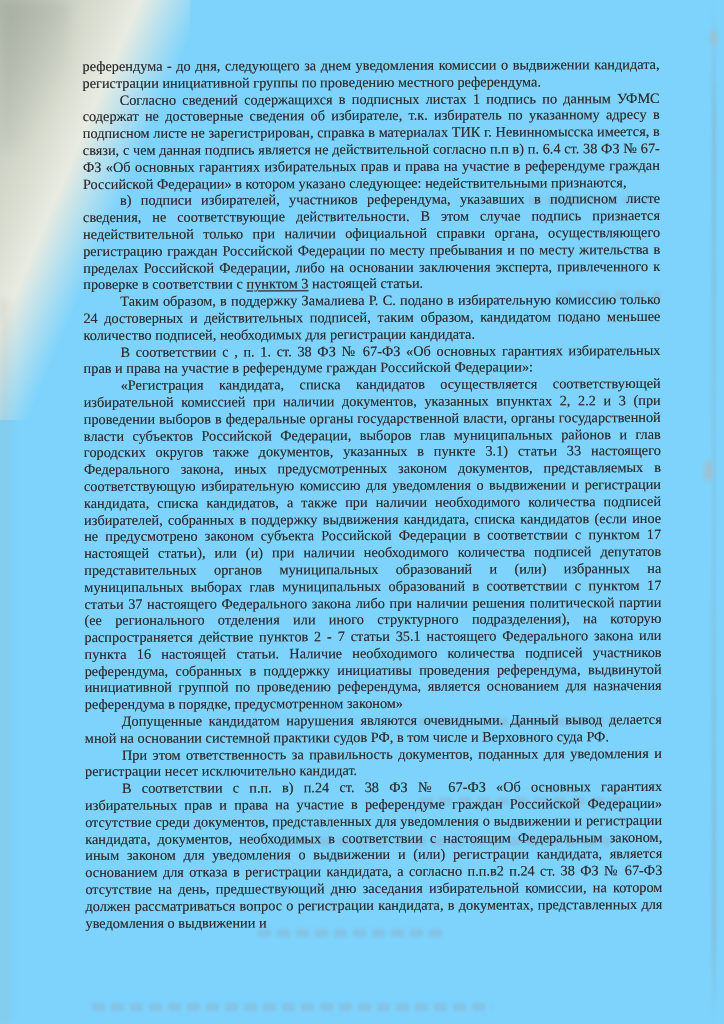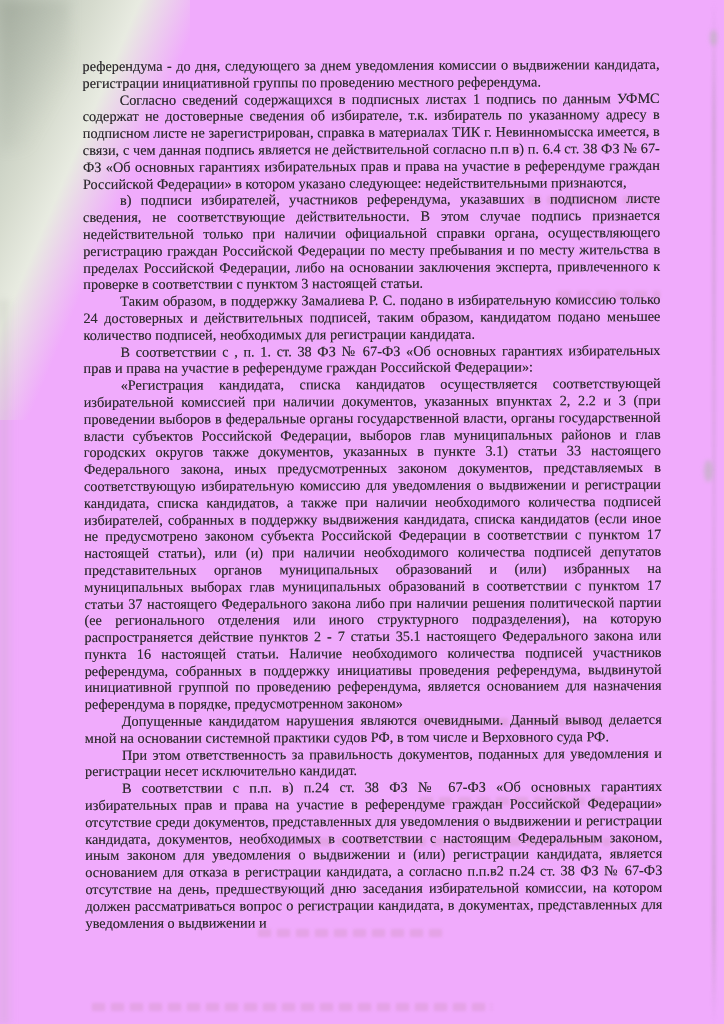--- a/index.html
+++ b/index.html
@@ -11,7 +11,7 @@
     position: relative;
     width: 724px;
     height: 1024px;
-    background: #f0abfc;
+    background: #7dd3fc;
     overflow: hidden;
     font-family: "Liberation Serif", "DejaVu Serif", serif;
   }

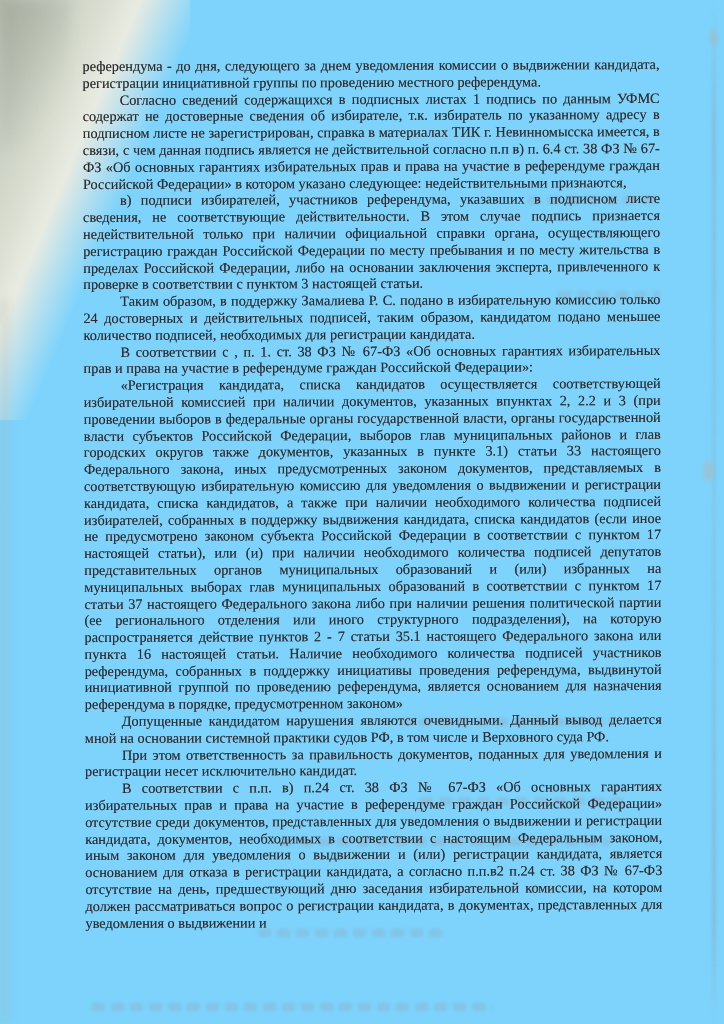--- a/index.html
+++ b/index.html
@@ -108,6 +108,7 @@
   }
   .para.no-indent { text-indent: 0; }
   .u {
+    text-decoration: underline;
     text-underline-offset: 2px;
   }
 </style>

